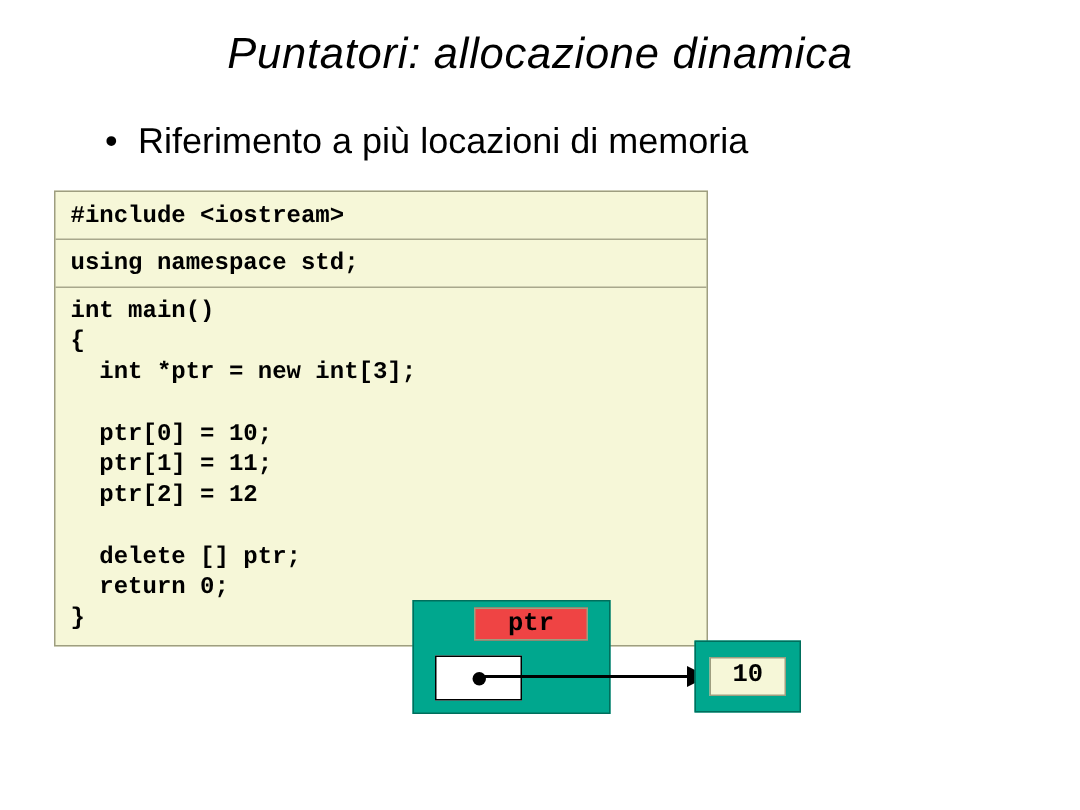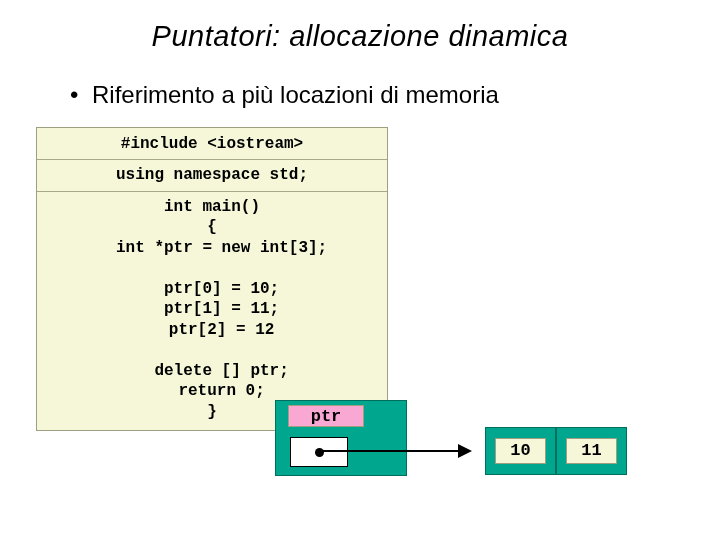--- a/index.html
+++ b/index.html
@@ -10,7 +10,7 @@
   .bullet-marker { width: 22px; }
   .codeblock {
     margin-left: 36px;
-    width: 352px;
+    width: 436px;
     background: #f6f7d8;
     border: 1px solid #9e9e80;
     padding: 6px 10px 8px 10px;
@@ -19,7 +19,6 @@
     font-weight: bold;
     line-height: 1.28;
     white-space: pre;
-    text-align: center;
   }
   .hr { border: none; border-top: 1px solid #a8a88c; margin: 5px -10px; }
   .diagram { position: absolute; left: 275px; top: 400px; width: 430px; height: 110px; }

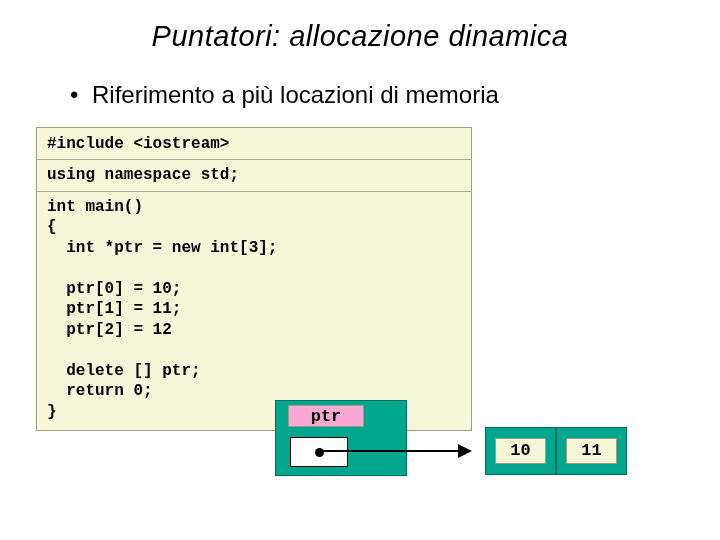--- a/index.html
+++ b/index.html
@@ -27,8 +27,8 @@
     background: #00a78e; border: 1px solid #006e5c;
   }
   .ptr-label {
-    position: absolute; left: 12px; top: 4px; width: 76px; height: 22px;
-    background: #f9a8d4; border: 1px solid #9e9e80;
+    position: absolute; left: 40px; top: 4px; width: 76px; height: 22px;
+    background: #ef4444; border: 1px solid #9e9e80;
     font-family: "Courier New", Courier, monospace; font-weight: bold;
     font-size: 17px; text-align: center; line-height: 22px;
   }

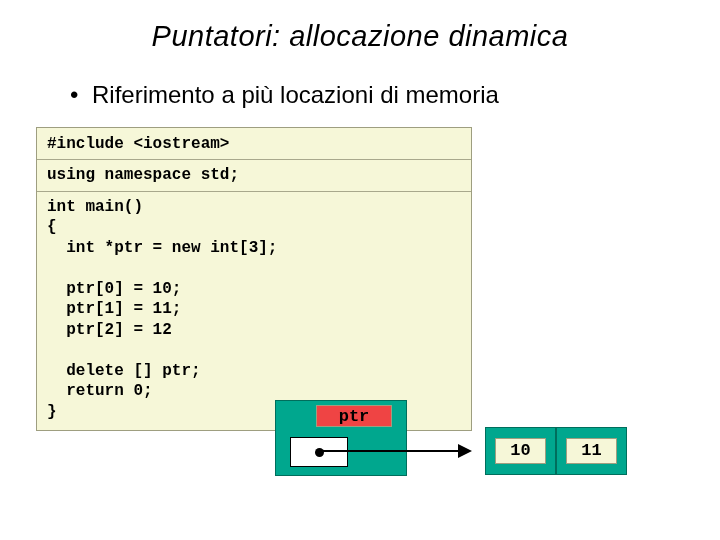--- a/index.html
+++ b/index.html
@@ -49,7 +49,7 @@
     border-left: 14px solid #000;
   }
   .cells {
-    position: absolute; left: 210px; top: 27px; display: flex;
+    position: absolute; left: 188px; top: 27px; display: flex;
   }
   .cell {
     width: 71px; height: 48px; background: #00a78e; border: 1px solid #006e5c;

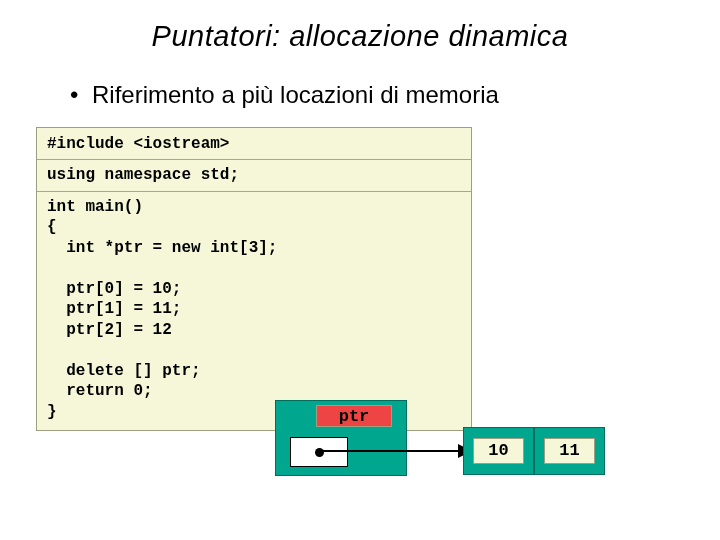--- a/index.html
+++ b/index.html
@@ -97,9 +97,6 @@
     <div class="cell">
         <div class="cell-inner">10</div>
       </div>
-    <div class="cell">
-        <div class="cell-inner">11</div>
-      </div>
   </div>
 </div>
 

